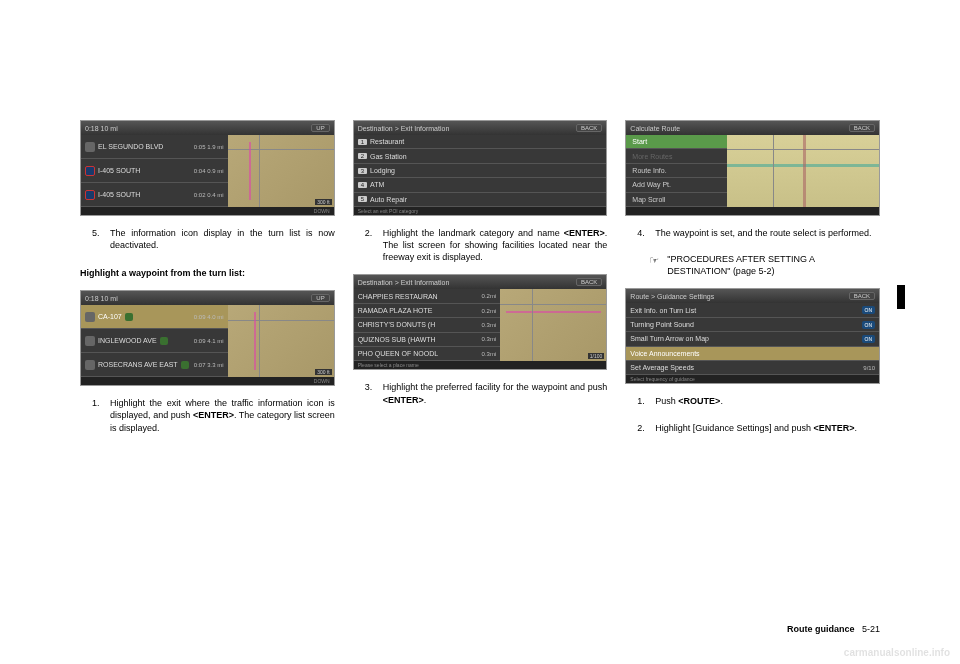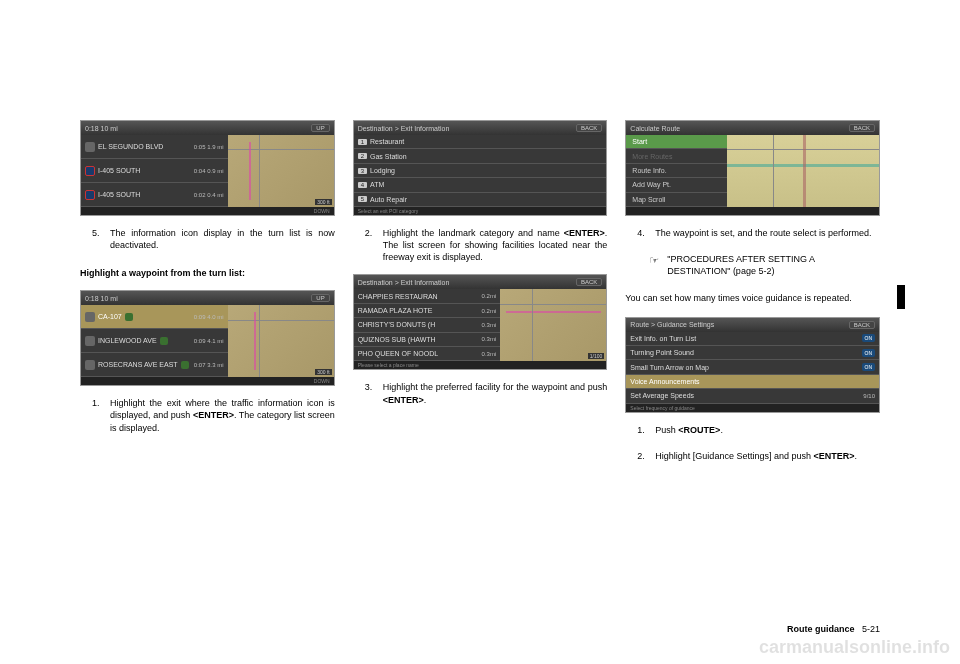--- a/index.html
+++ b/index.html
@@ -411,7 +411,6 @@
     </div>
 
 
-    <div class="para">You can set how many times voice guidance is repeated.</div>
 
     <div class="screenshot">
       <div class="screen-topbar">

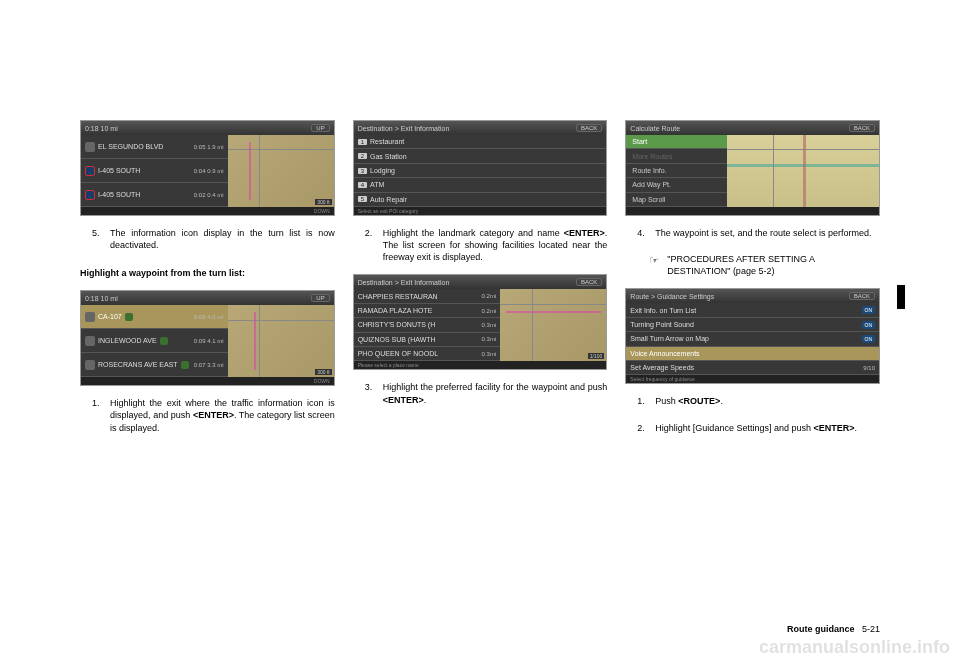--- a/index.html
+++ b/index.html
@@ -186,7 +186,7 @@
       position: absolute;
       bottom: 6px;
       right: 10px;
-      font-size: 18px;
+      font-size: 10px;
       color: rgba(0,0,0,0.12);
       font-weight: bold;
     }

